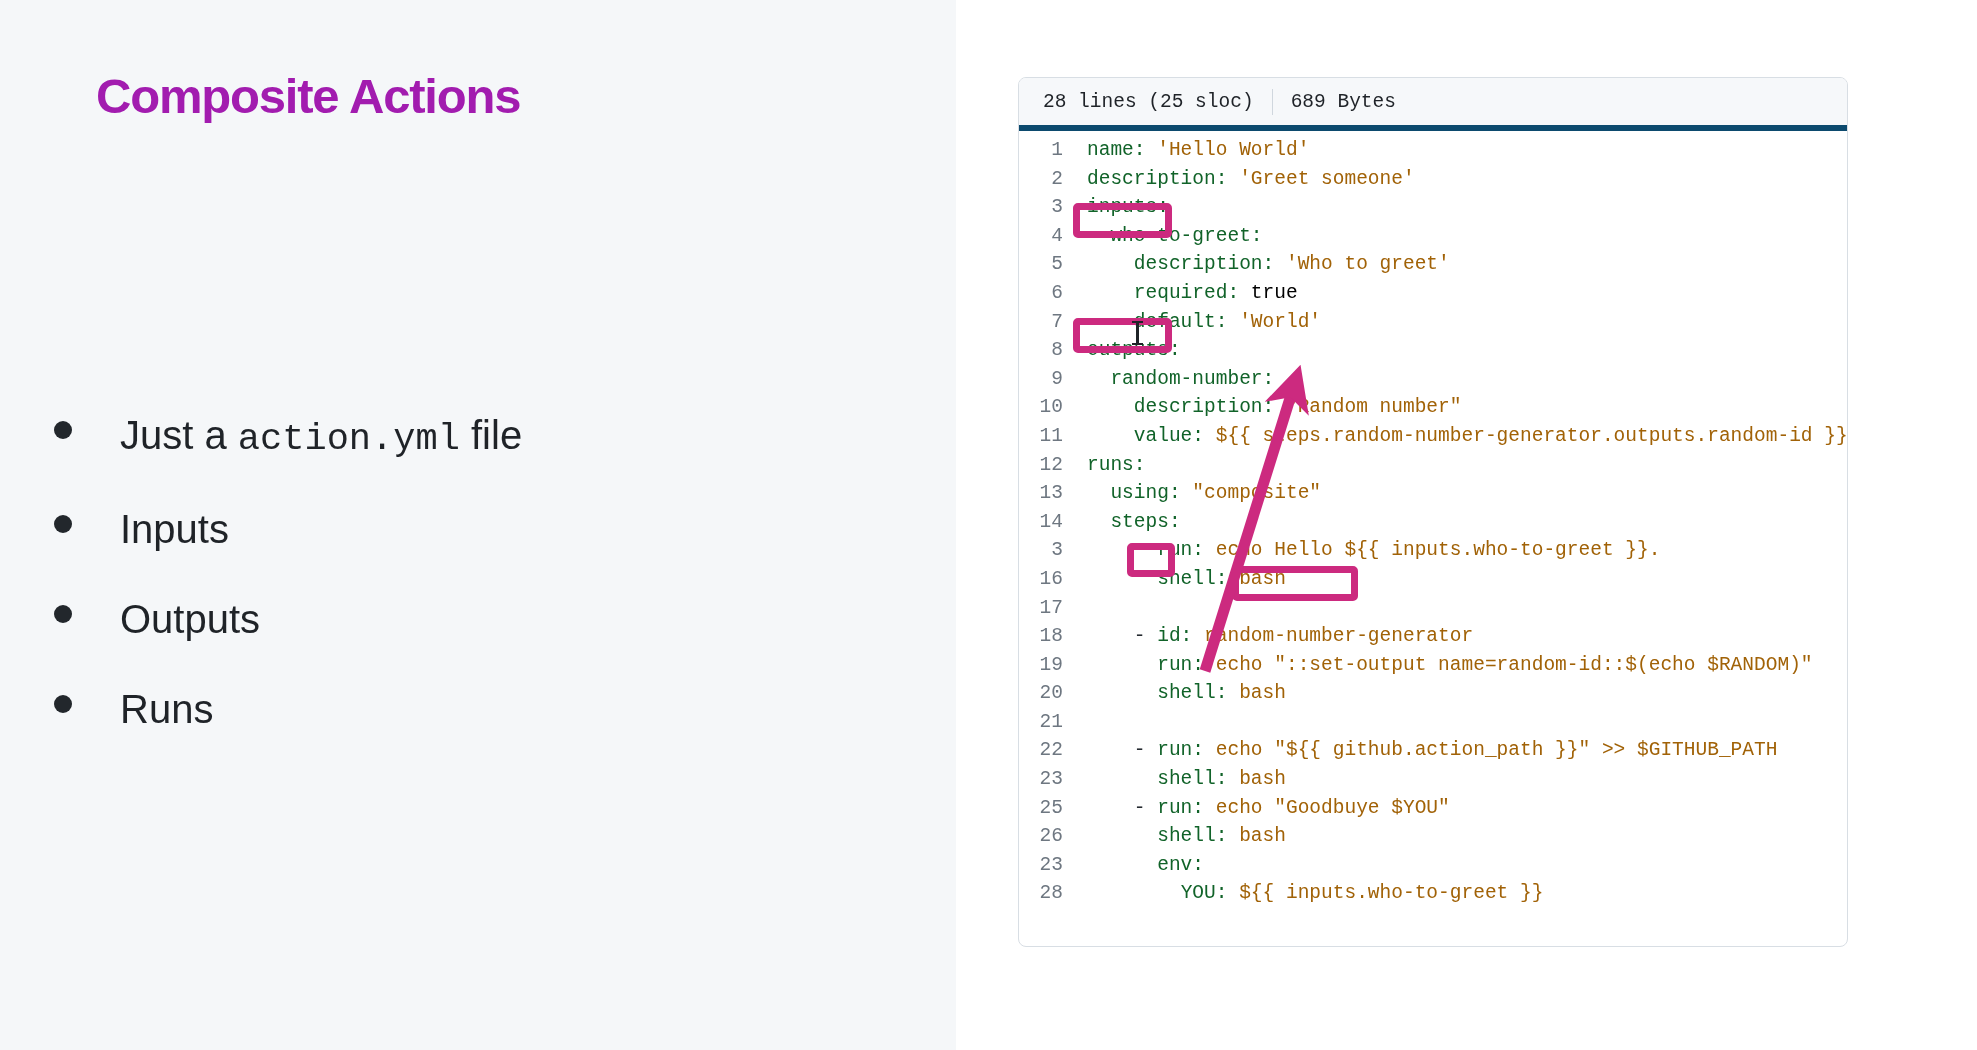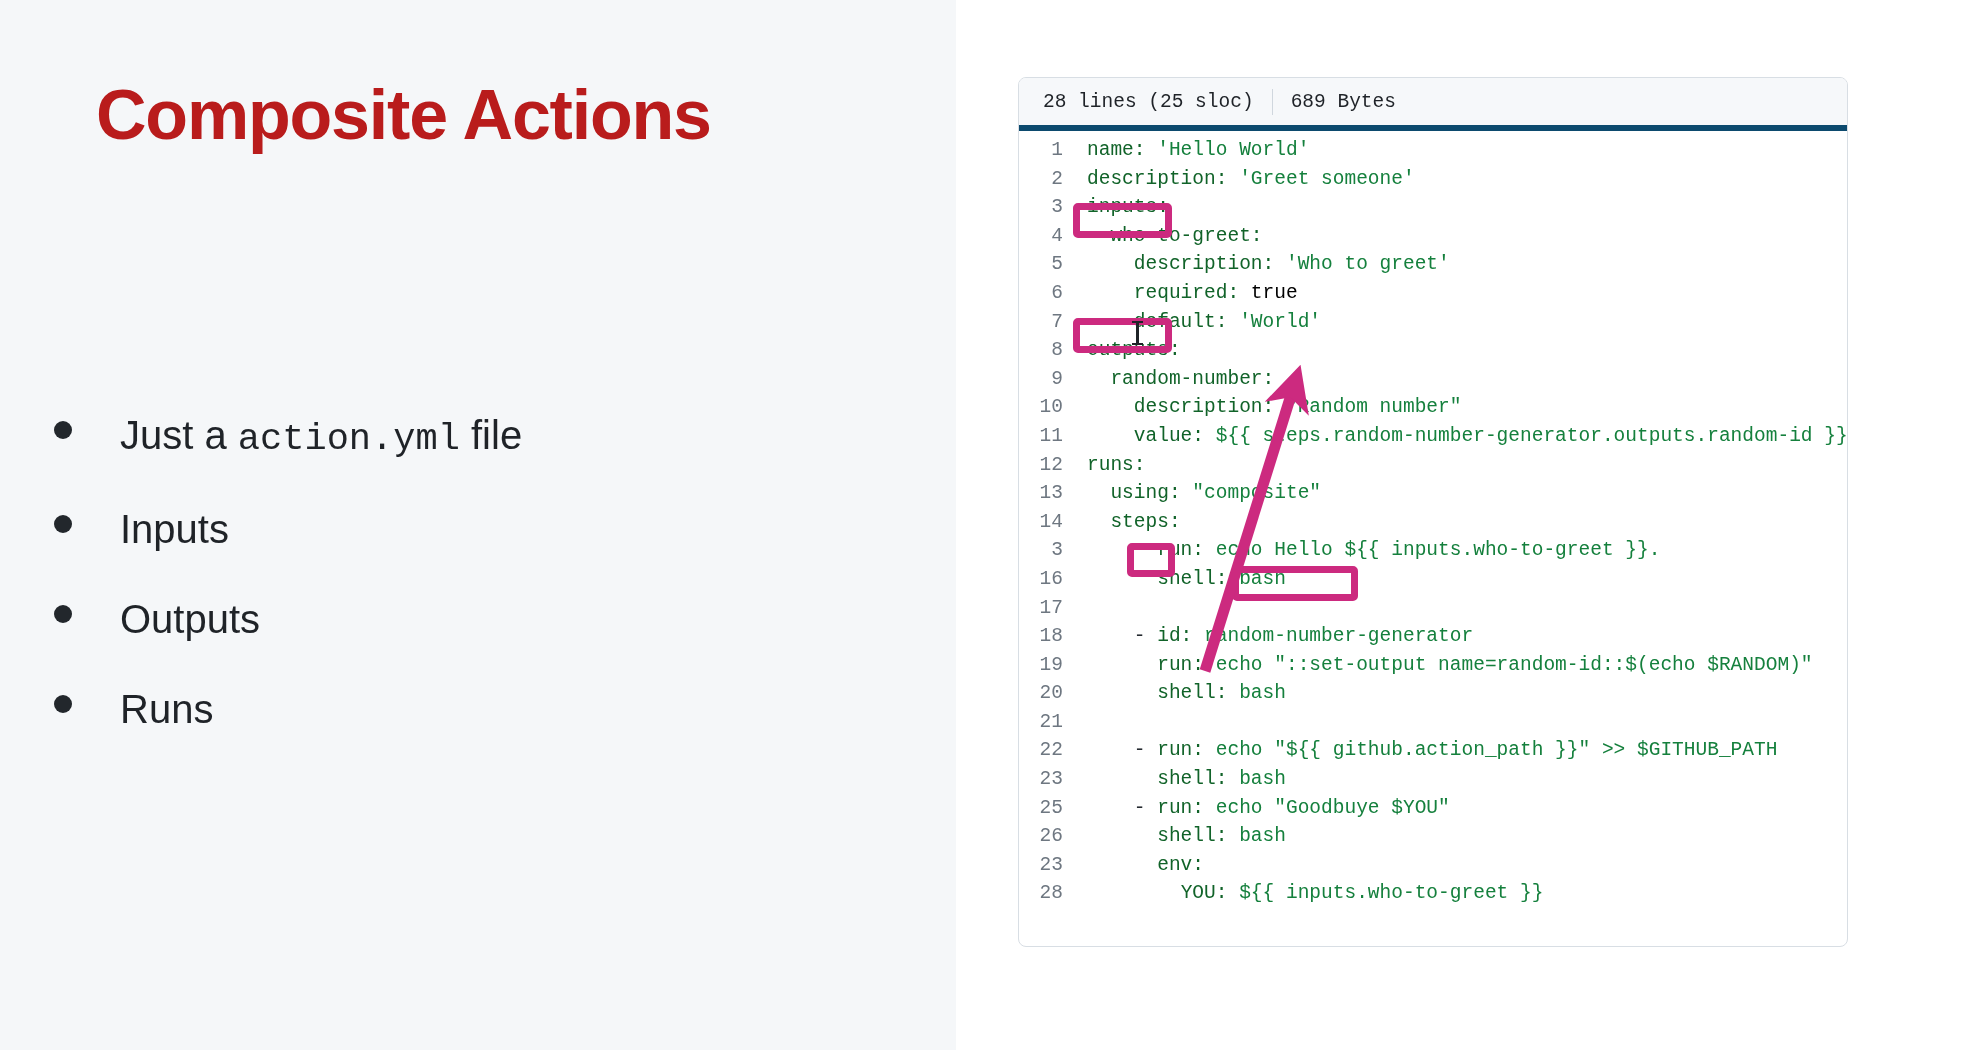--- a/index.html
+++ b/index.html
@@ -28,11 +28,11 @@
   .slide-title {
     position: absolute;
     left: 96px;
-    top: 75px;
-    font-size: 70px;
+    top: 68px;
+    font-size: 49px;
     font-weight: bold;
     letter-spacing: -1.2px;
-    color: #b91c1c;
+    color: #a21caf;
     font-family: "Liberation Sans", sans-serif;
     white-space: nowrap;
   }

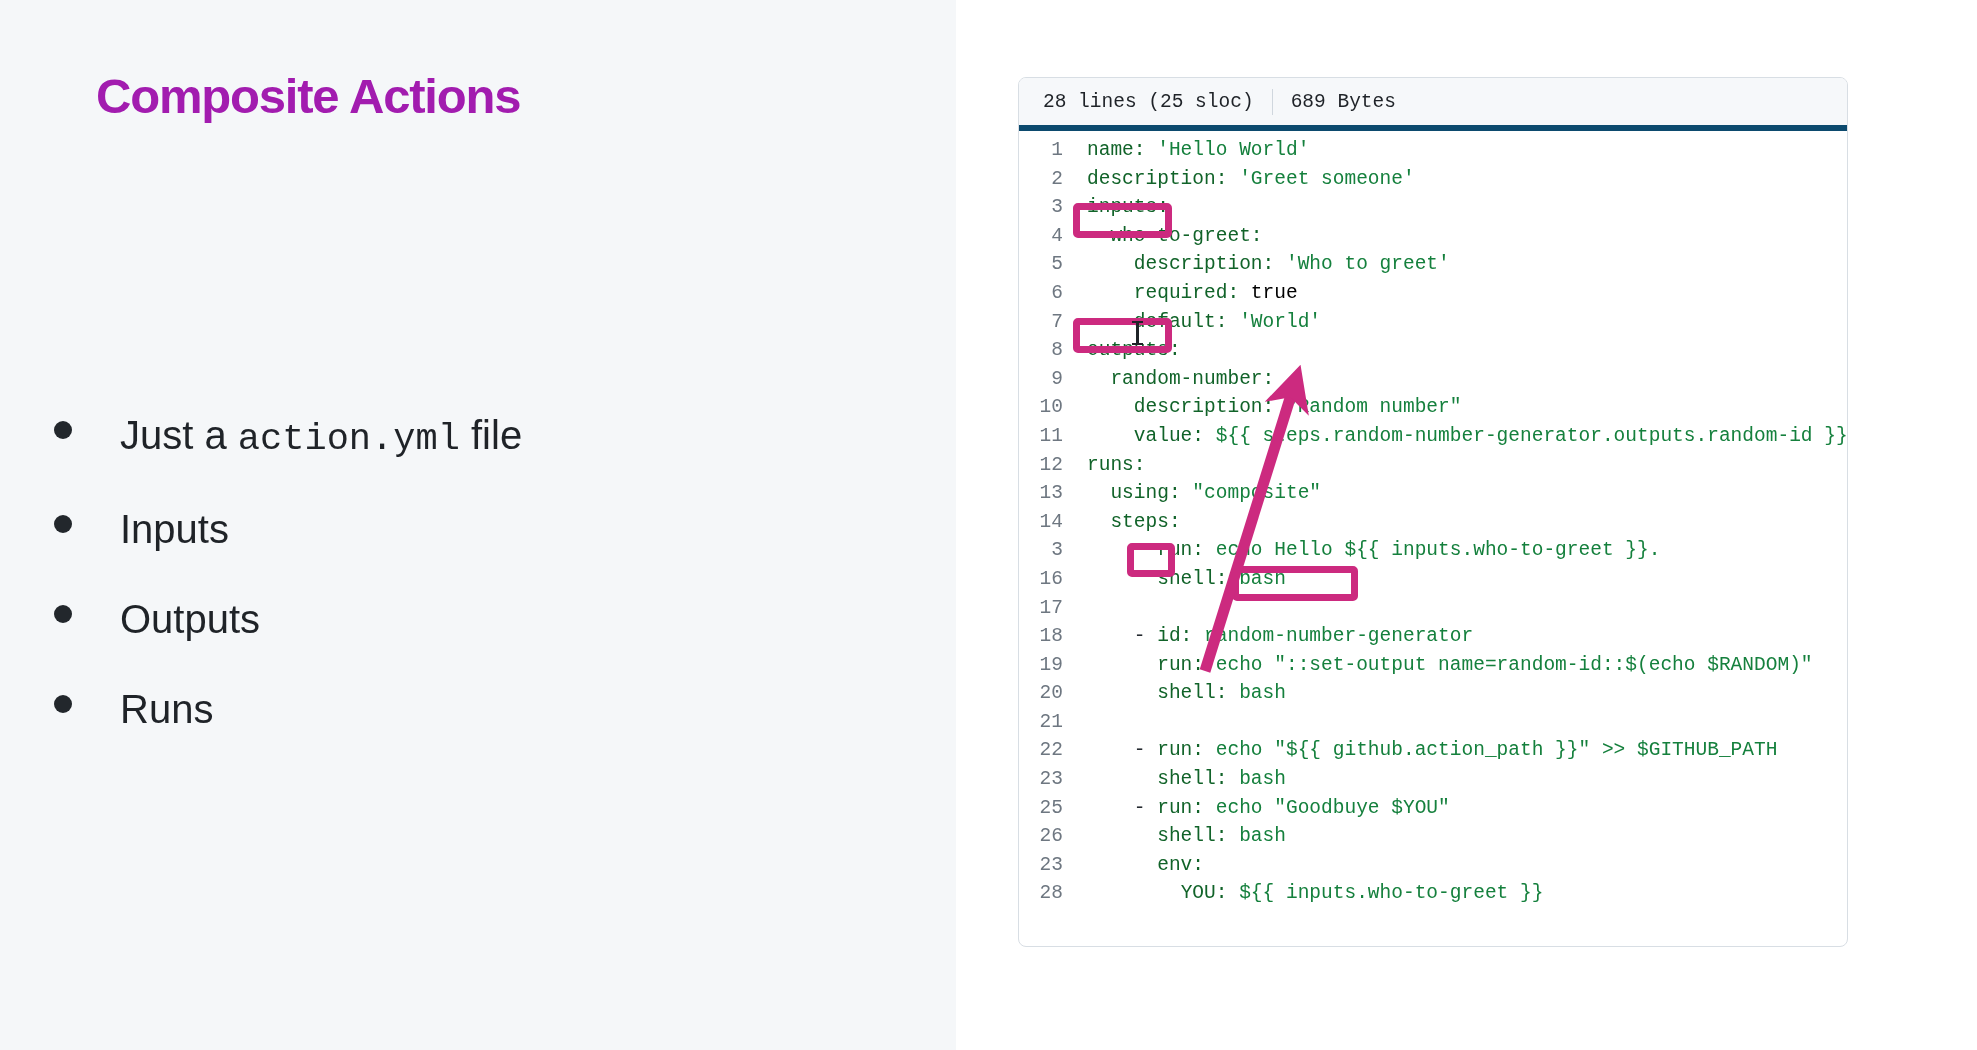--- a/index.html
+++ b/index.html
@@ -132,7 +132,7 @@
 
   
   .k  { color: #116329; }           
-  .s  { color: #15803d; }           
+  .s  { color: #a16207; }           
   .b  { color: #000000; }           
   .p  { color: #24292f; }           
 

